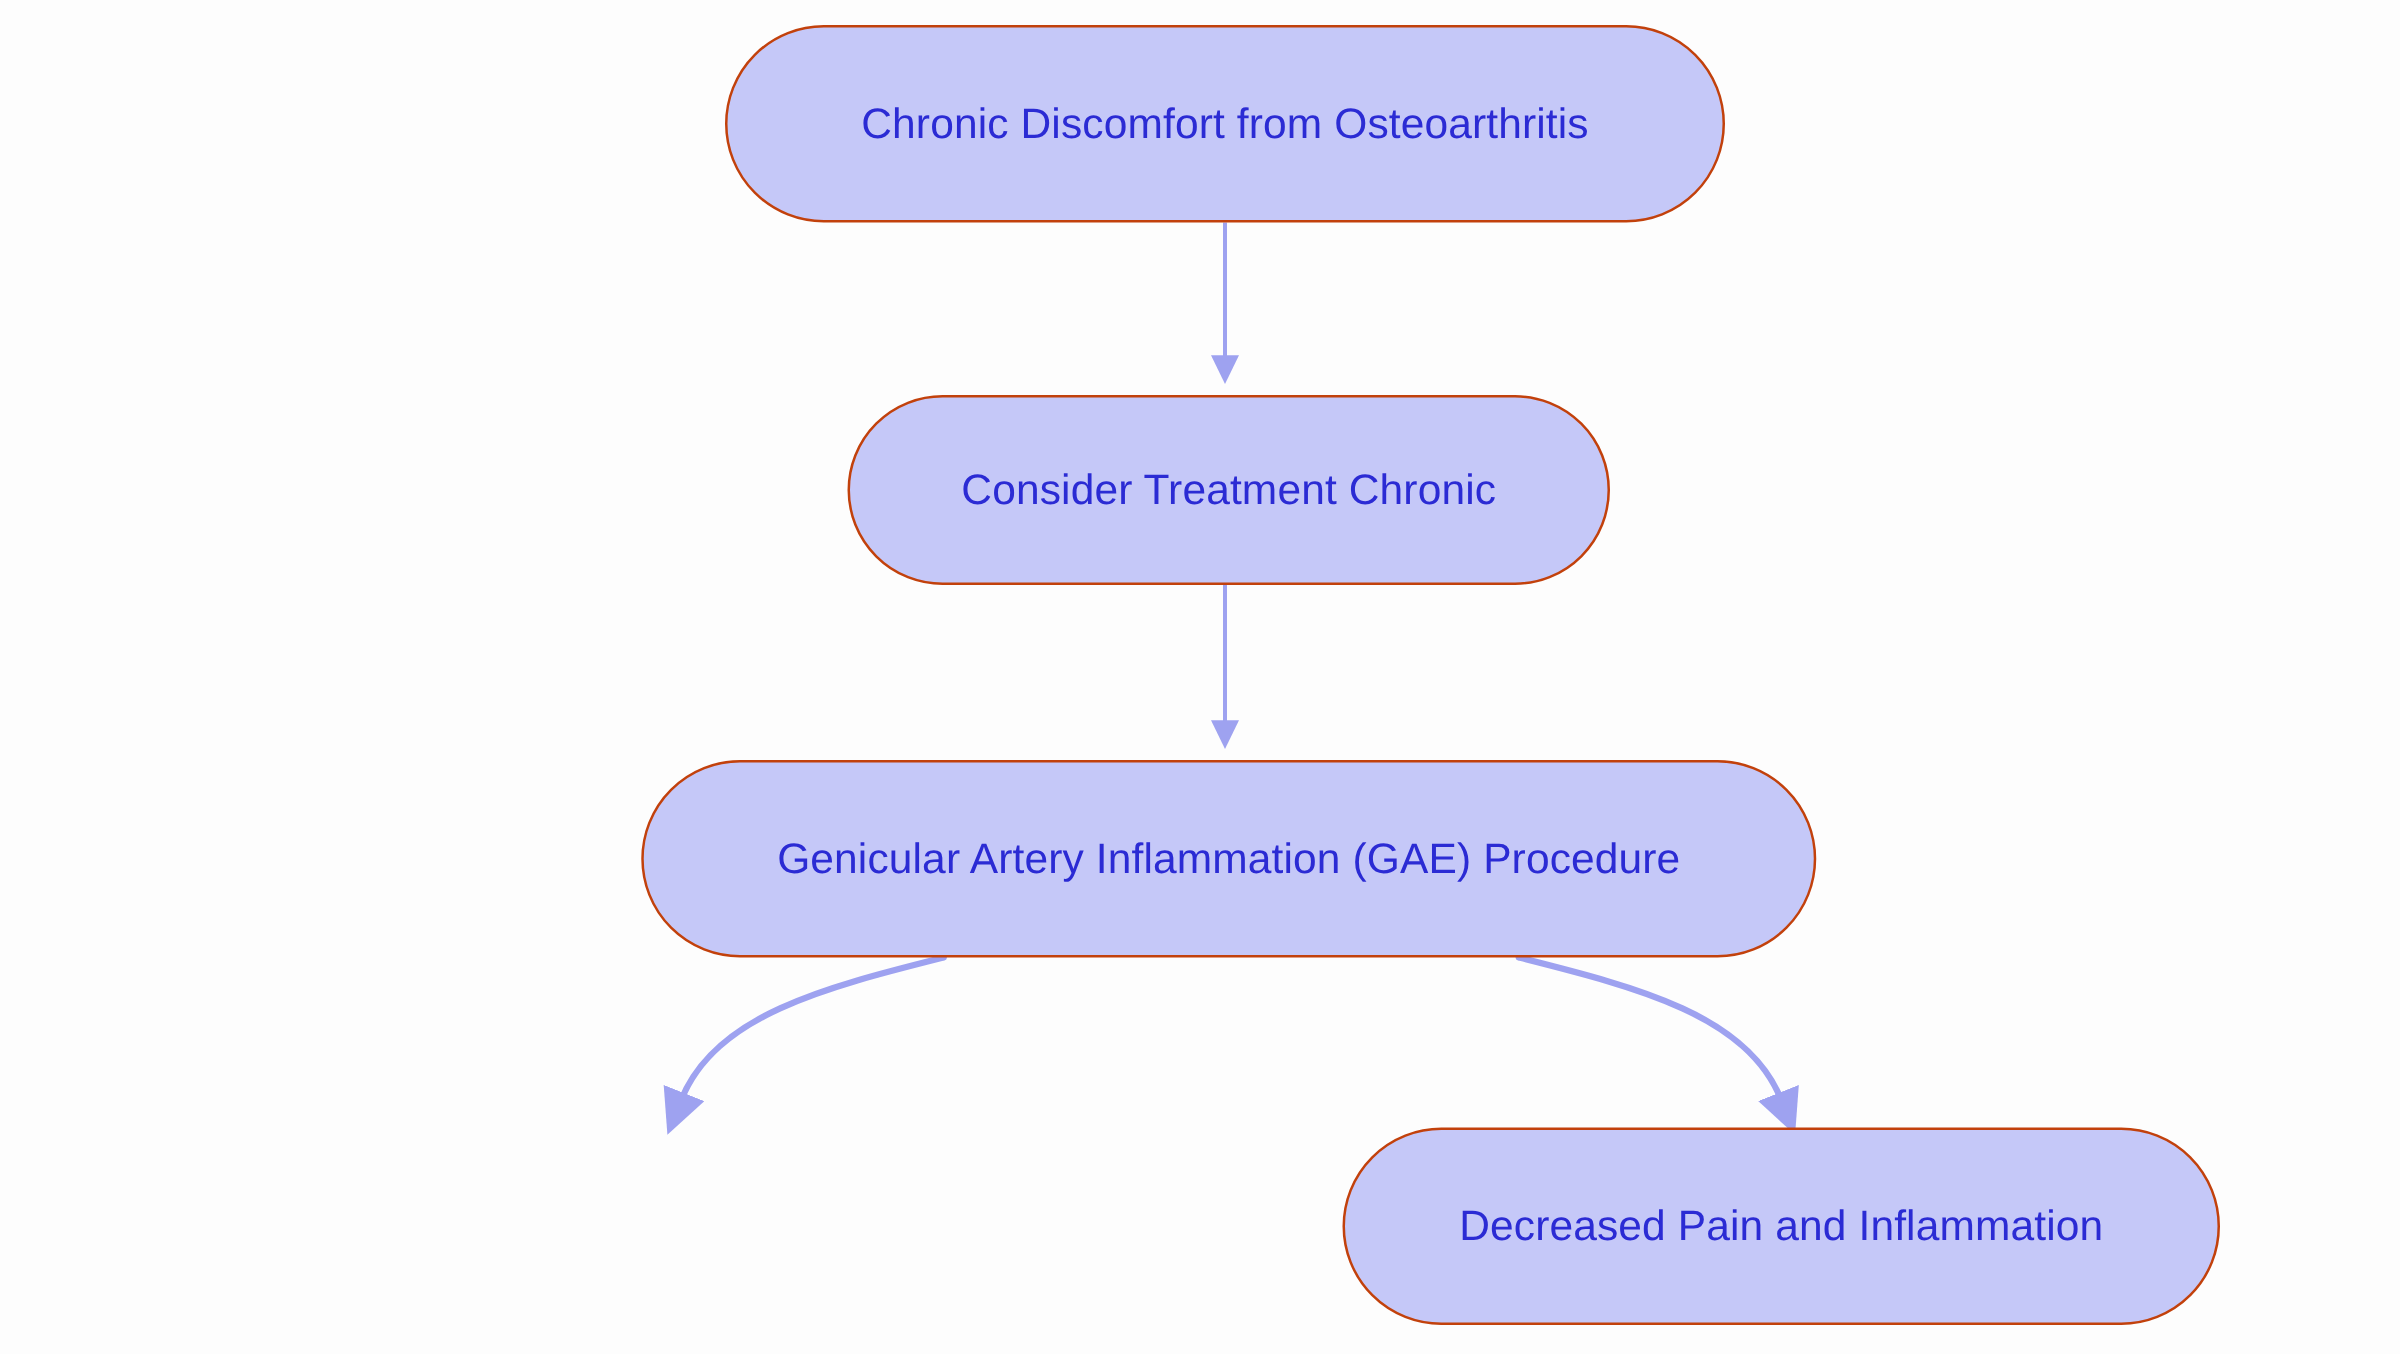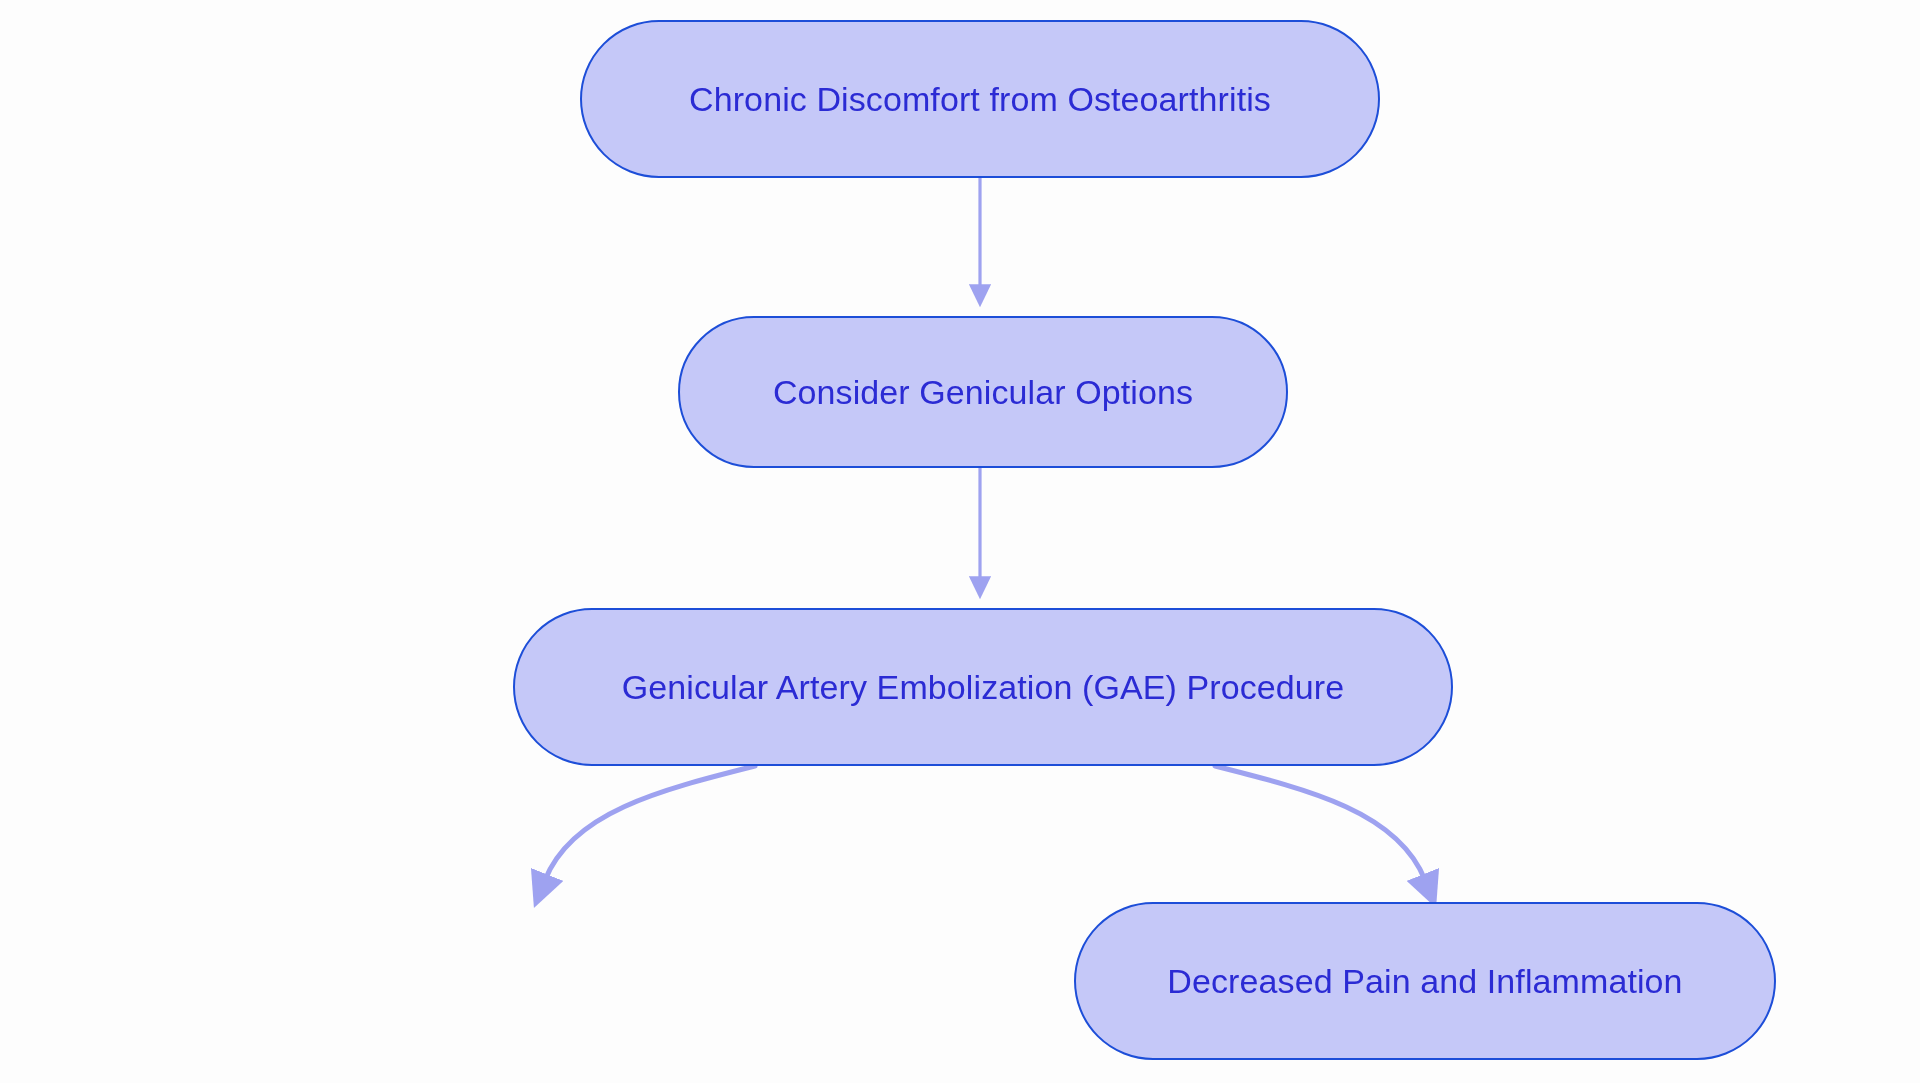--- a/index.html
+++ b/index.html
@@ -32,7 +32,7 @@
     position: absolute;
     box-sizing: border-box;
     background: #C5C8F8;
-    border: 2px solid #1d4ed8;
+    border: 2px solid #c2410c;
     border-radius: 80px;
     display: flex;
     align-items: center;

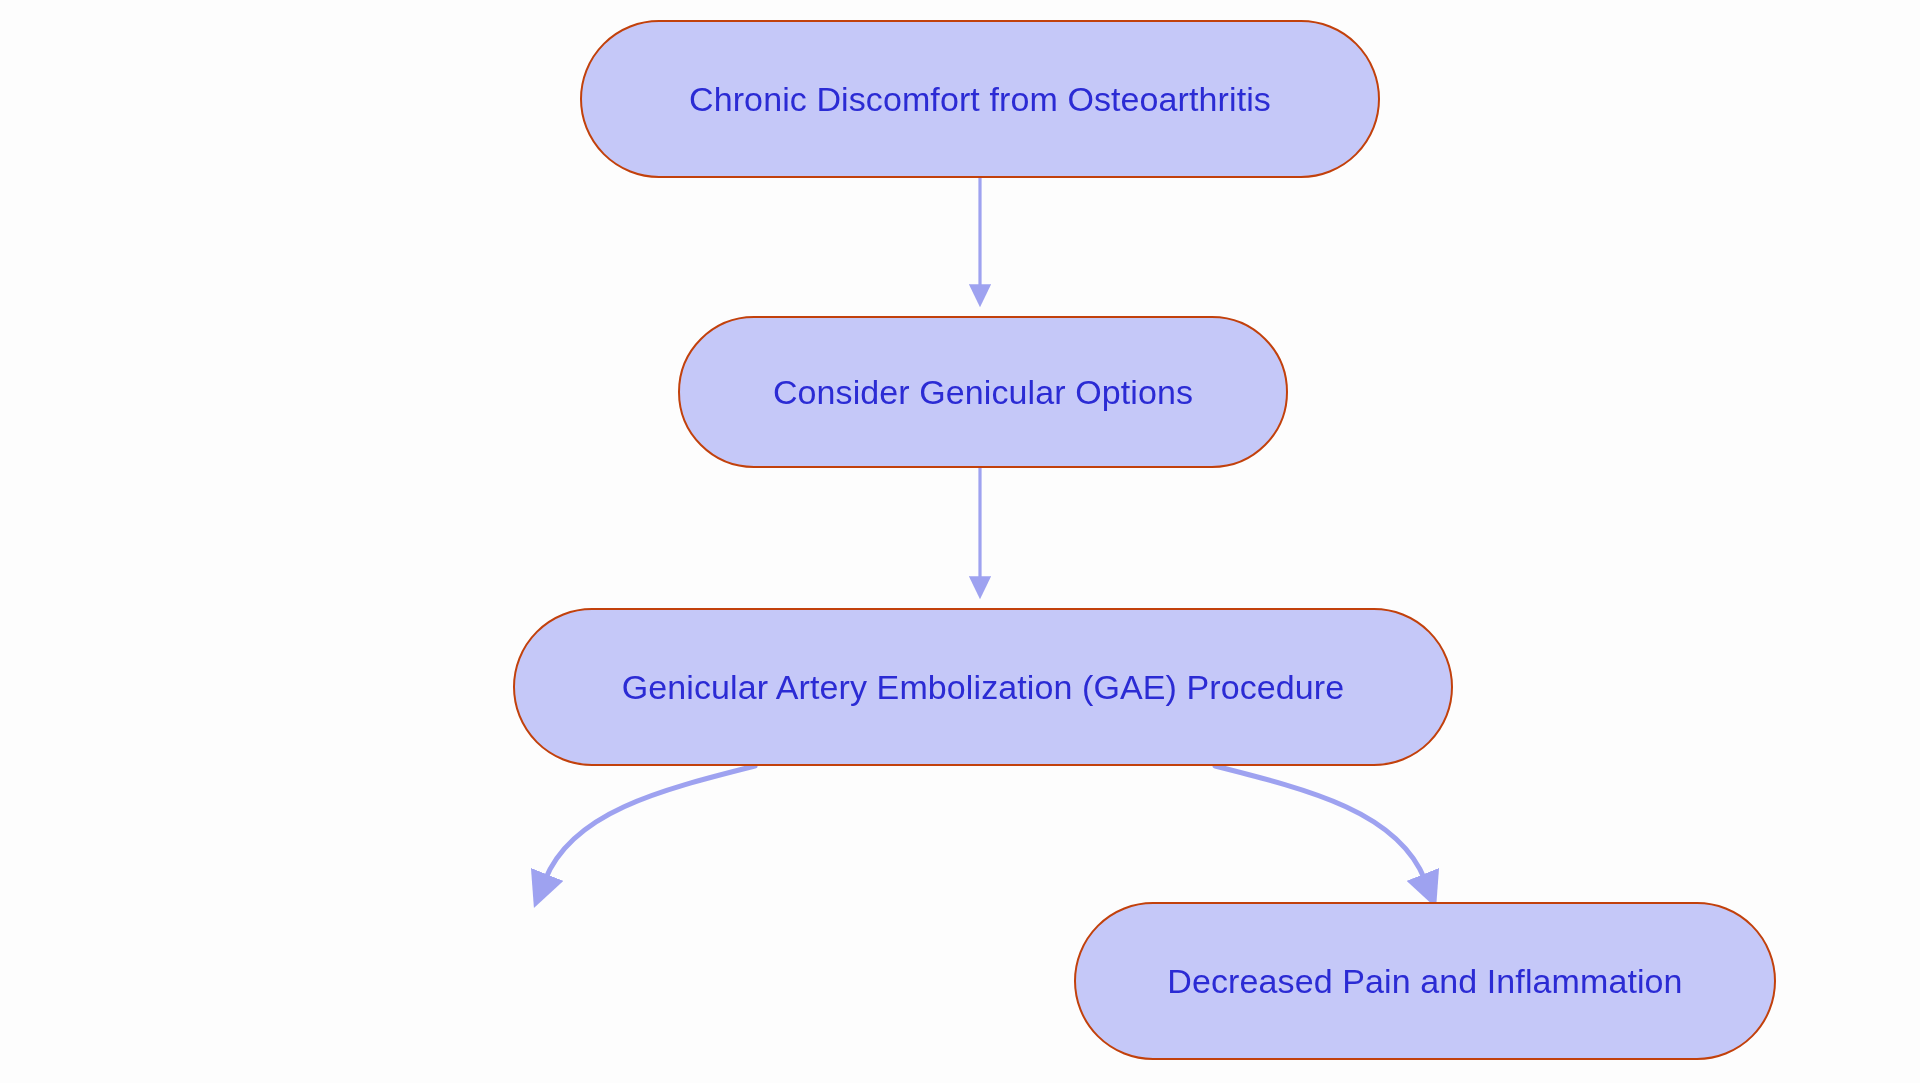--- a/index.html
+++ b/index.html
@@ -89,7 +89,7 @@
   </div>
 
   <div class="node" id="node-options">
-    <span class="node-label">Consider Genicular Options</span>
+    <span class="node-label">Consider Treatment Chronic</span>
   </div>
 
   <div class="node" id="node-procedure">

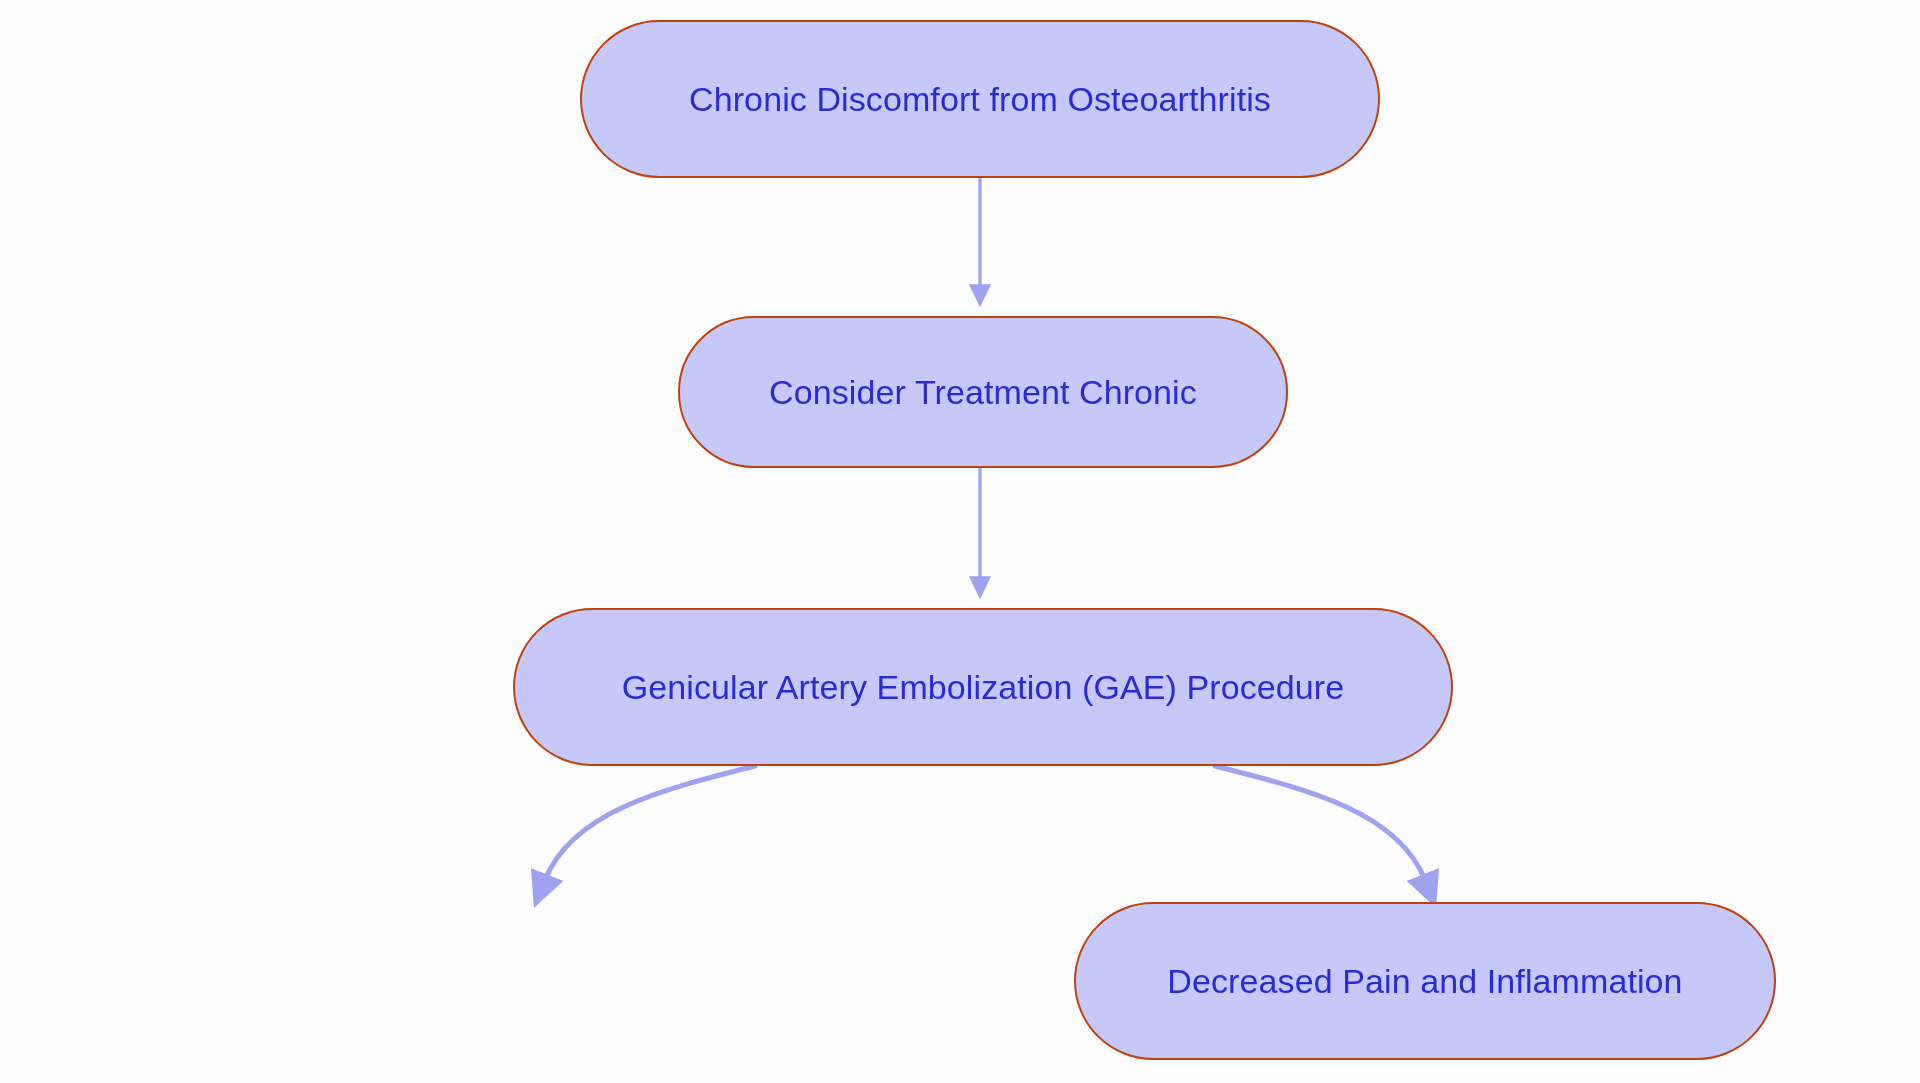--- a/index.html
+++ b/index.html
@@ -93,7 +93,7 @@
   </div>
 
   <div class="node" id="node-procedure">
-    <span class="node-label">Genicular Artery Embolization (GAE) Procedure</span>
+    <span class="node-label">Genicular Artery Inflammation (GAE) Procedure</span>
   </div>
 
 

